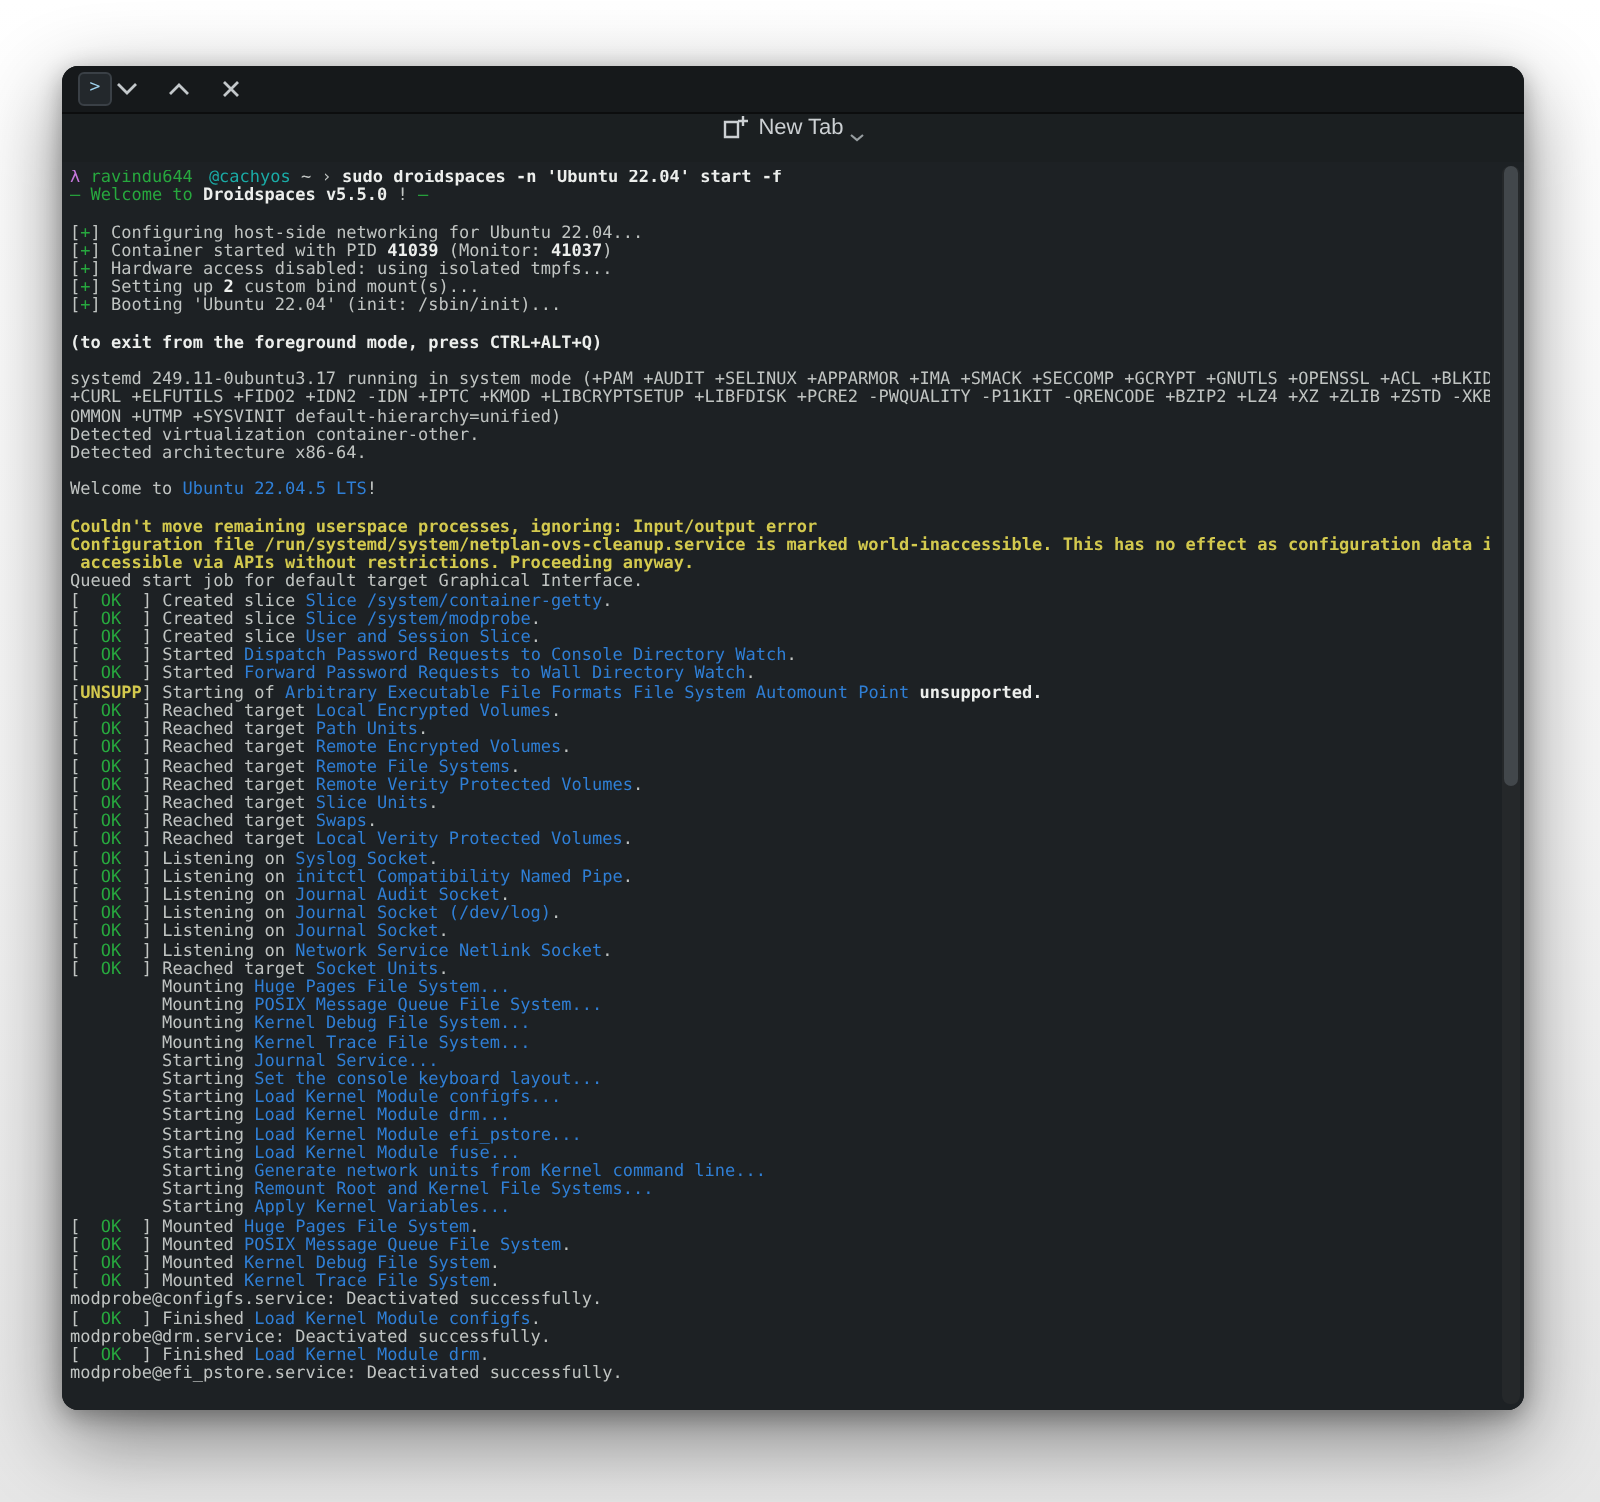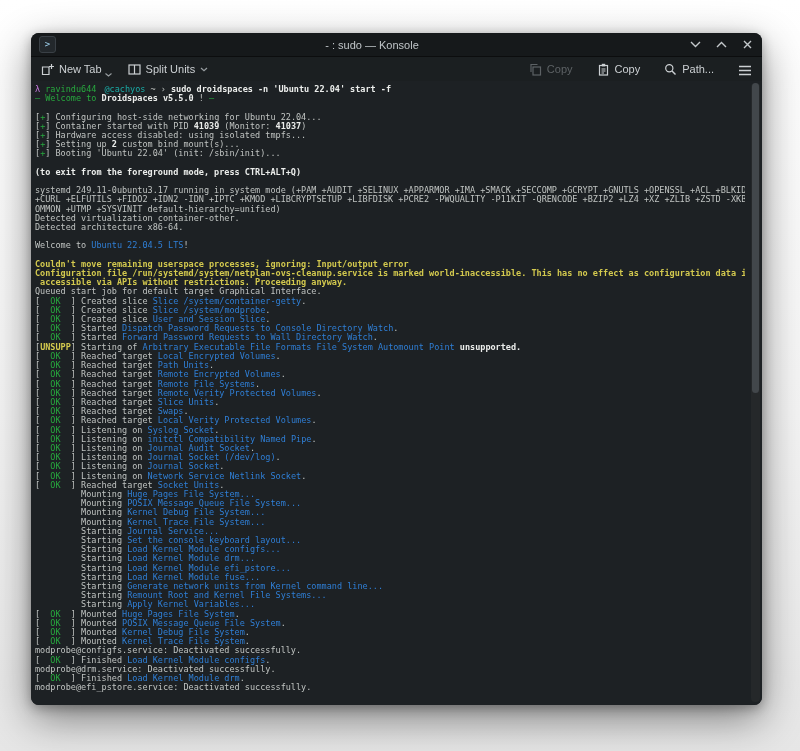--- a/index.html
+++ b/index.html
@@ -73,7 +73,6 @@
 
   <div class="titlebar">
     <div class="app-icon">&gt;</div>
-    <div class="title">- : sudo — Konsole</div>
     <div class="win-controls">
       <span class="wbtn">
         <svg width="11" height="7" viewBox="0 0 11 7">

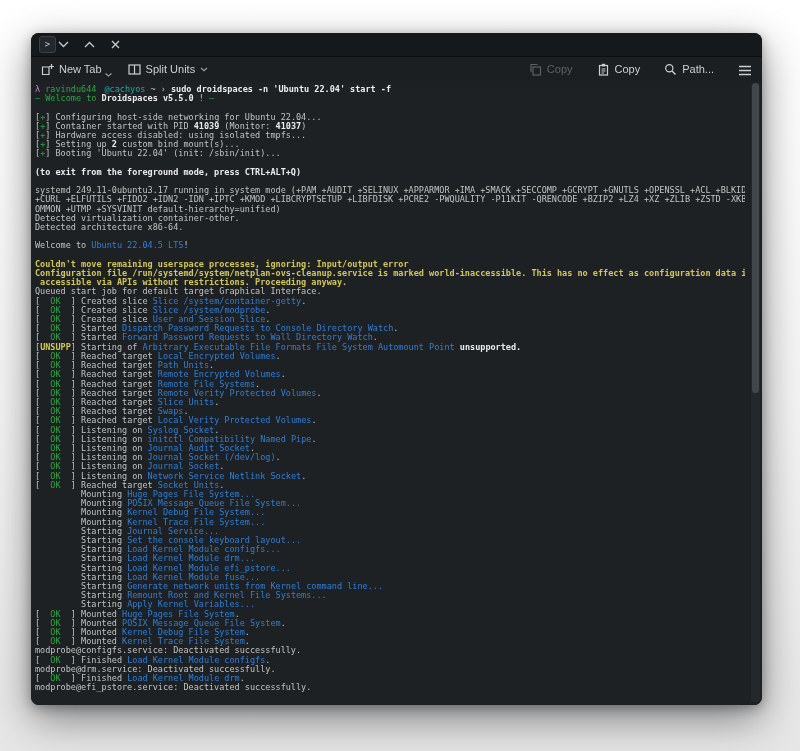--- a/index.html
+++ b/index.html
@@ -31,7 +31,7 @@
   
   .toolbar{
     height:24px;background:var(--toolbar_bg);display:flex;align-items:center;
-    padding:0 10px;gap:16px;
+    padding:0 10px;gap:16px;flex-direction:column;
   }
   .tbtn{display:inline-flex;align-items:center;gap:5px;color:#ccd0d3;font-size:11px;cursor:pointer;}
   .tbtn.disabled{color:#5d6265;}

